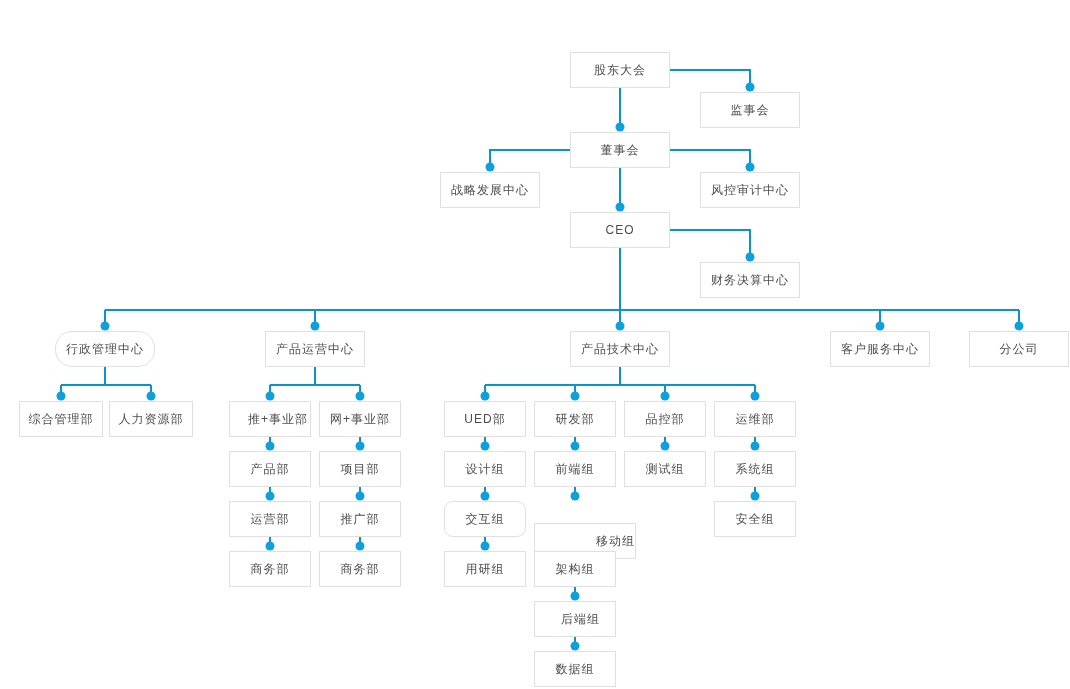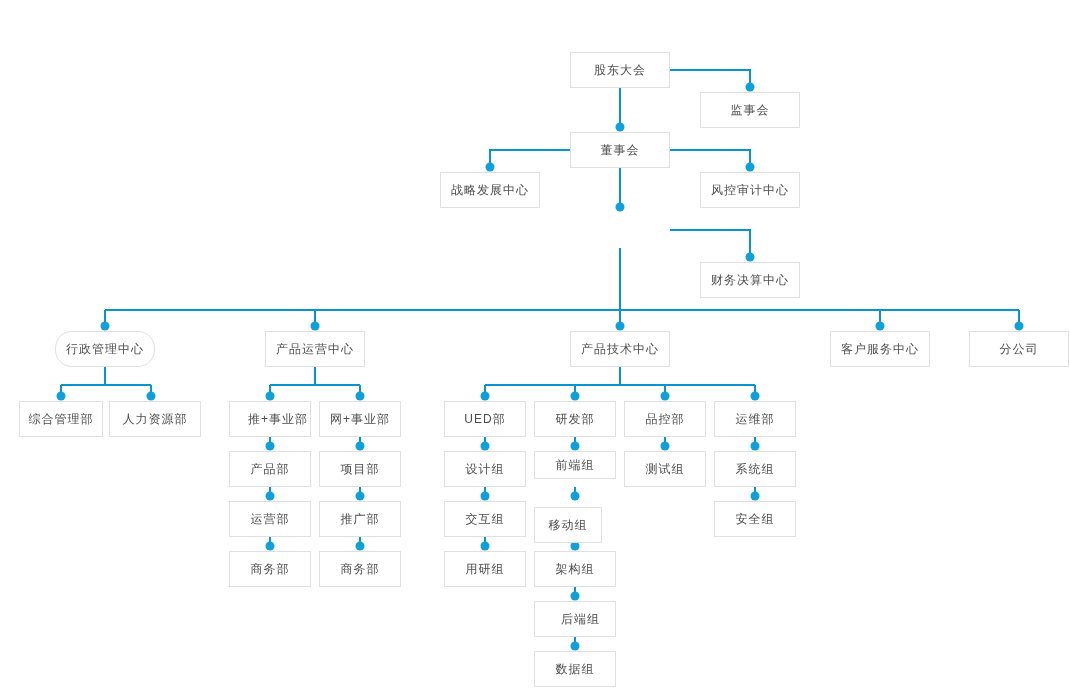--- a/index.html
+++ b/index.html
@@ -149,6 +149,9 @@
       <div class="node" style="left: 700px; top: 172px; width: 100px; height: 36px;">
         <span>风控审计中心</span>
       </div>
+      <div class="node" style="left: 570px; top: 212px; width: 100px; height: 36px;">
+        <span>CEO</span>
+      </div>
       <div class="node" style="left: 700px; top: 262px; width: 100px; height: 36px; text-align: center;">
         <span>财务决算中心</span>
       </div>

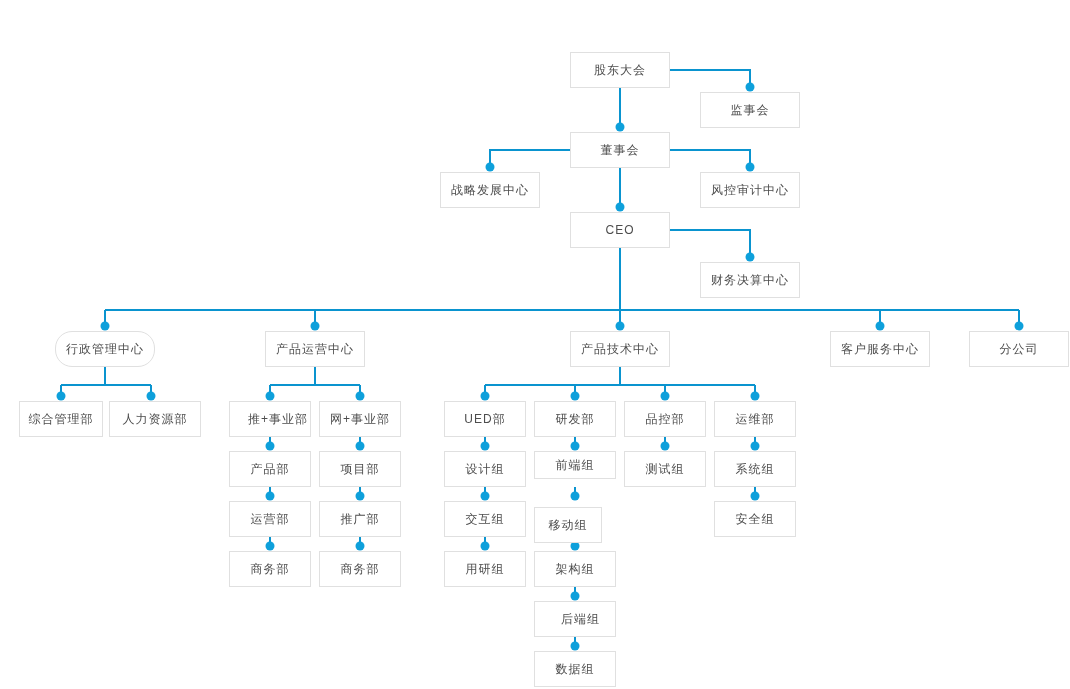--- a/index.html
+++ b/index.html
@@ -173,7 +173,7 @@
       <div class="node" style="left: 19px; top: 401px; width: 84px; height: 36px;">
         <span>综合管理部</span>
       </div>
-      <div class="node" style="left: 109px; top: 401px; width: 92px; height: 36px;">
+      <div class="node" style="left: 109px; top: 401px; width: 84px; height: 36px;">
         <span>人力资源部</span>
       </div>
       <div class="node" style="left: 229px; top: 401px; width: 82px; height: 36px; padding-left: 16px;">

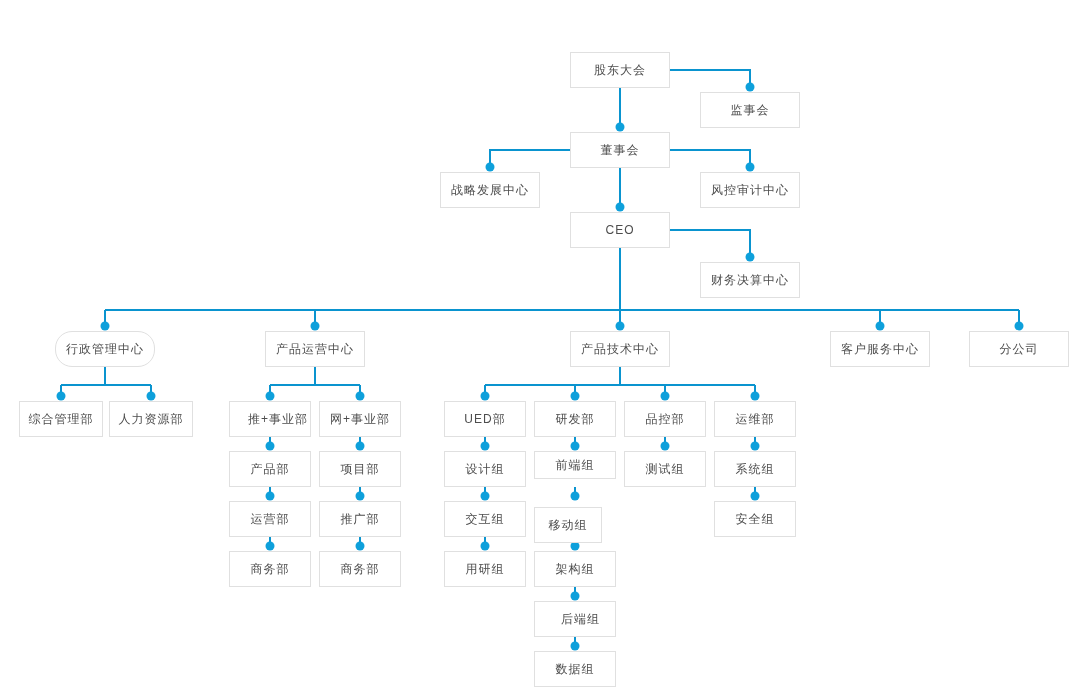--- a/index.html
+++ b/index.html
@@ -215,7 +215,7 @@
       <div class="node" style="left: 444px; top: 451px; width: 82px; height: 36px;">
         <span>设计组</span>
       </div>
-      <div class="node" style="left: 534px; top: 451px; width: 82px; height: 28px;">
+      <div class="node" style="left: 534px; top: 451px; width: 82px; height: 36px;">
         <span>前端组</span>
       </div>
       <div class="node" style="left: 624px; top: 451px; width: 82px; height: 36px;">

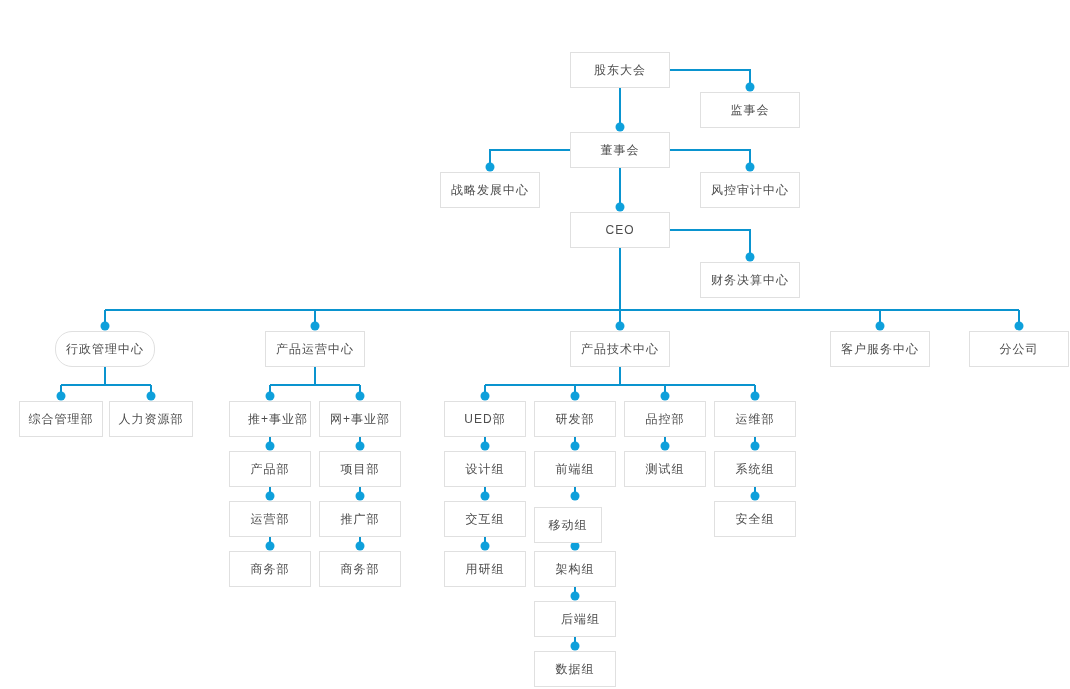--- a/index.html
+++ b/index.html
@@ -224,7 +224,7 @@
       <div class="node" style="left: 714px; top: 451px; width: 82px; height: 36px;">
         <span>系统组</span>
       </div>
-      <div class="node" style="left: 444px; top: 501px; width: 82px; height: 36px;">
+      <div class="node" style="left: 444px; top: 501px; width: 82px; height: 36px; border-radius: 9px;">
         <span>交互组</span>
       </div>
       <div class="node" style="left: 534px; top: 507px; width: 68px; height: 36px;">

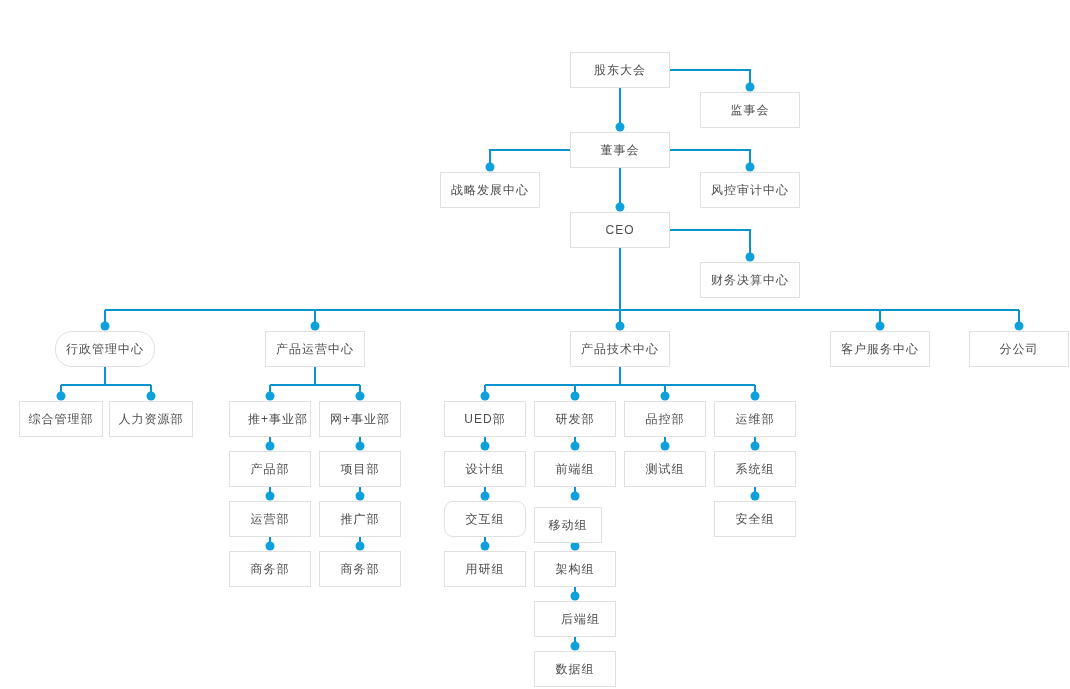--- a/index.html
+++ b/index.html
@@ -227,7 +227,7 @@
       <div class="node" style="left: 444px; top: 501px; width: 82px; height: 36px; border-radius: 9px;">
         <span>交互组</span>
       </div>
-      <div class="node" style="left: 534px; top: 507px; width: 68px; height: 36px;">
+      <div class="node" style="left: 534px; top: 523px; width: 102px; height: 36px; justify-content: flex-end;">
         <span>移动组</span>
       </div>
       <div class="node" style="left: 714px; top: 501px; width: 82px; height: 36px;">

